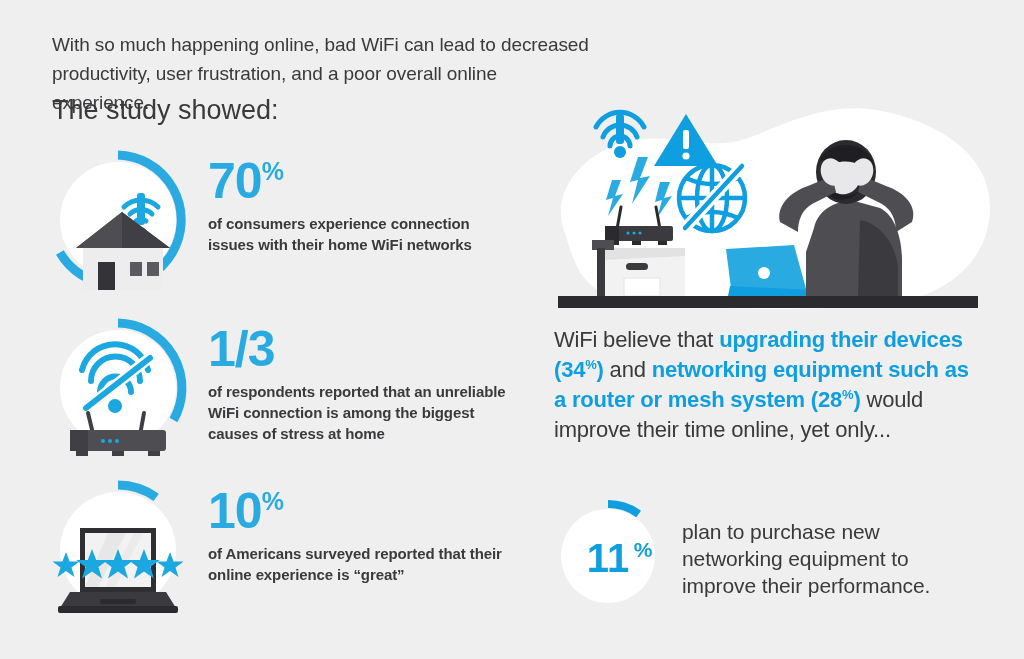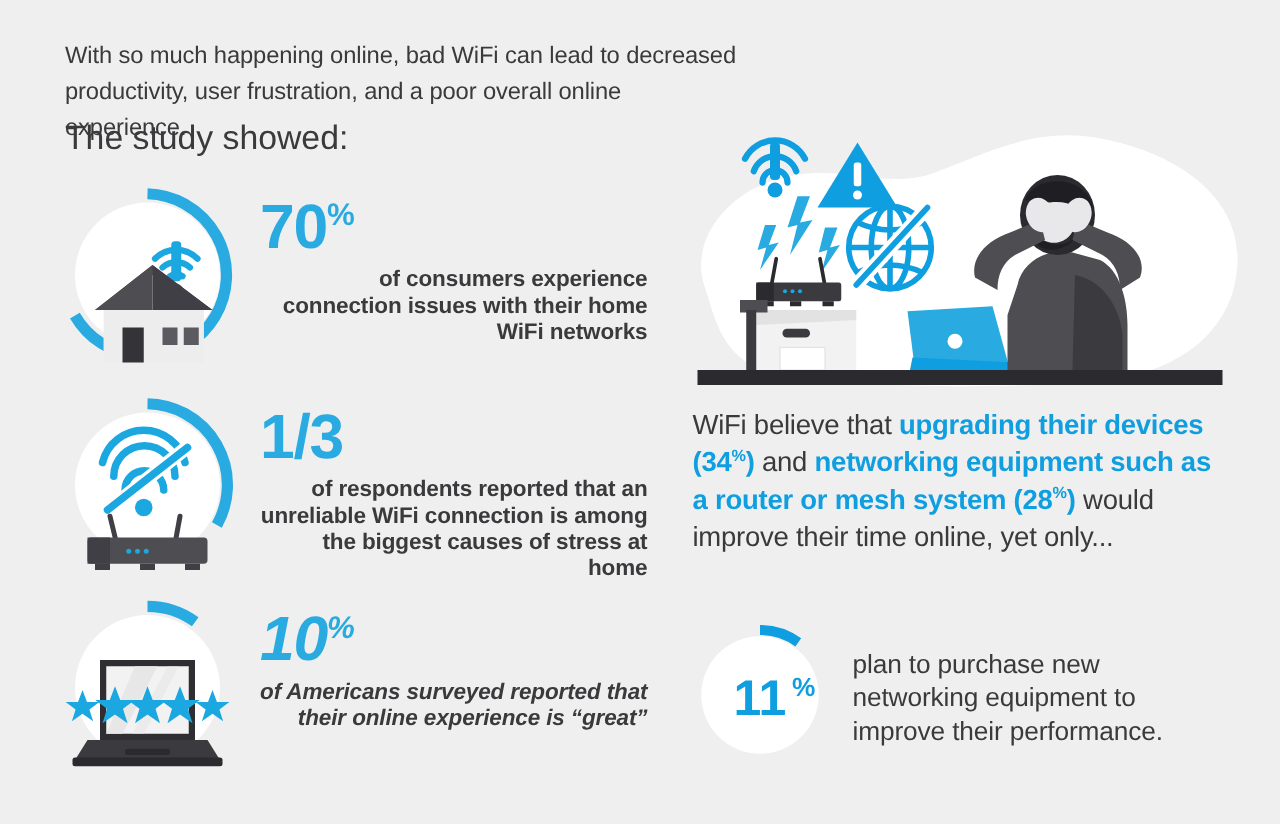--- a/index.html
+++ b/index.html
@@ -83,12 +83,11 @@
   }
   .stat-caption {
     margin-top: 7px;
-    font-size: 18px;
+    font-size: 15px;
     line-height: 21px;
     font-weight: bold;
     color: #3a3a3c;
     letter-spacing: -0.1px;
-    text-align: right;
   }
 
   

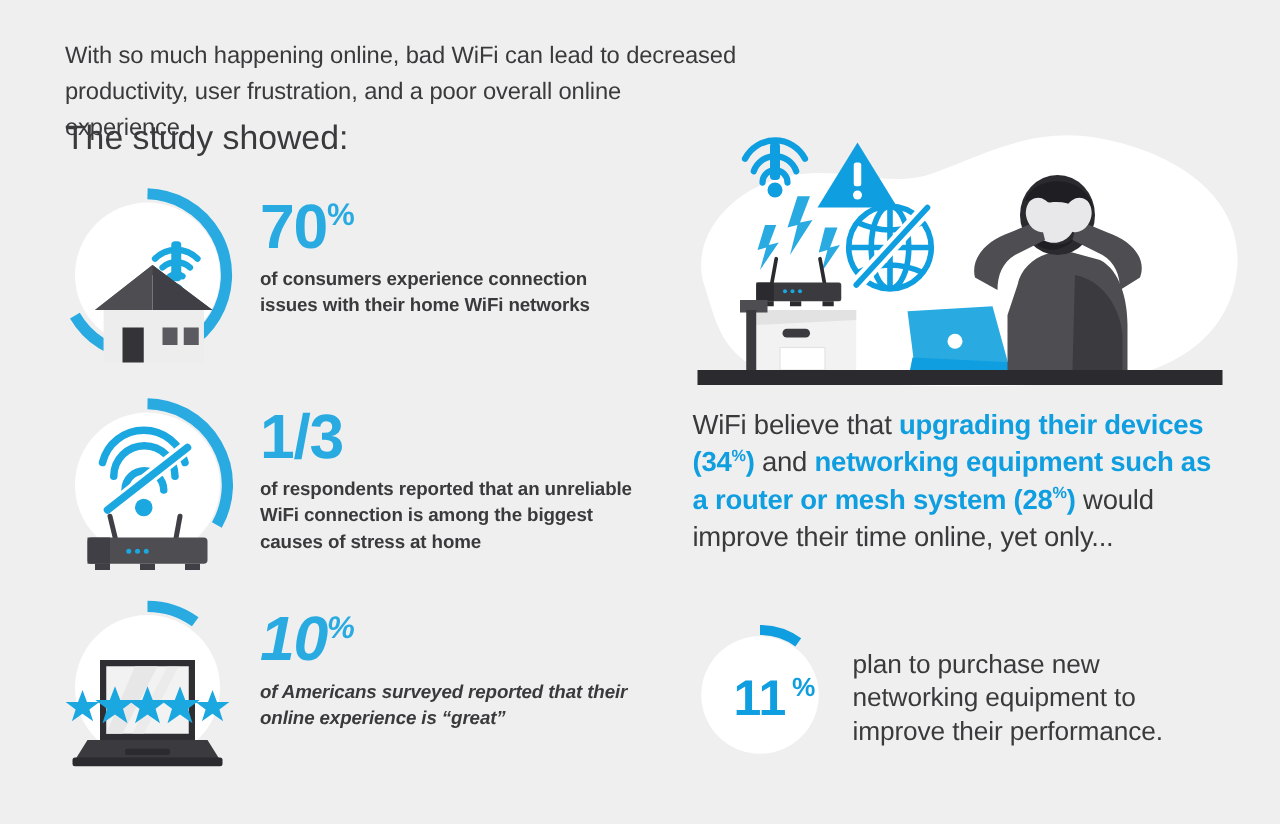--- a/index.html
+++ b/index.html
@@ -52,7 +52,7 @@
   }
   #stat-row-0 { top: 150px; }
   #stat-row-1 { top: 318px; }
-  #stat-row-2 { top: 480px; font-style: italic; }
+  #stat-row-2 { top: 480px; }
 
   .stat-medallion {
     position: absolute;

